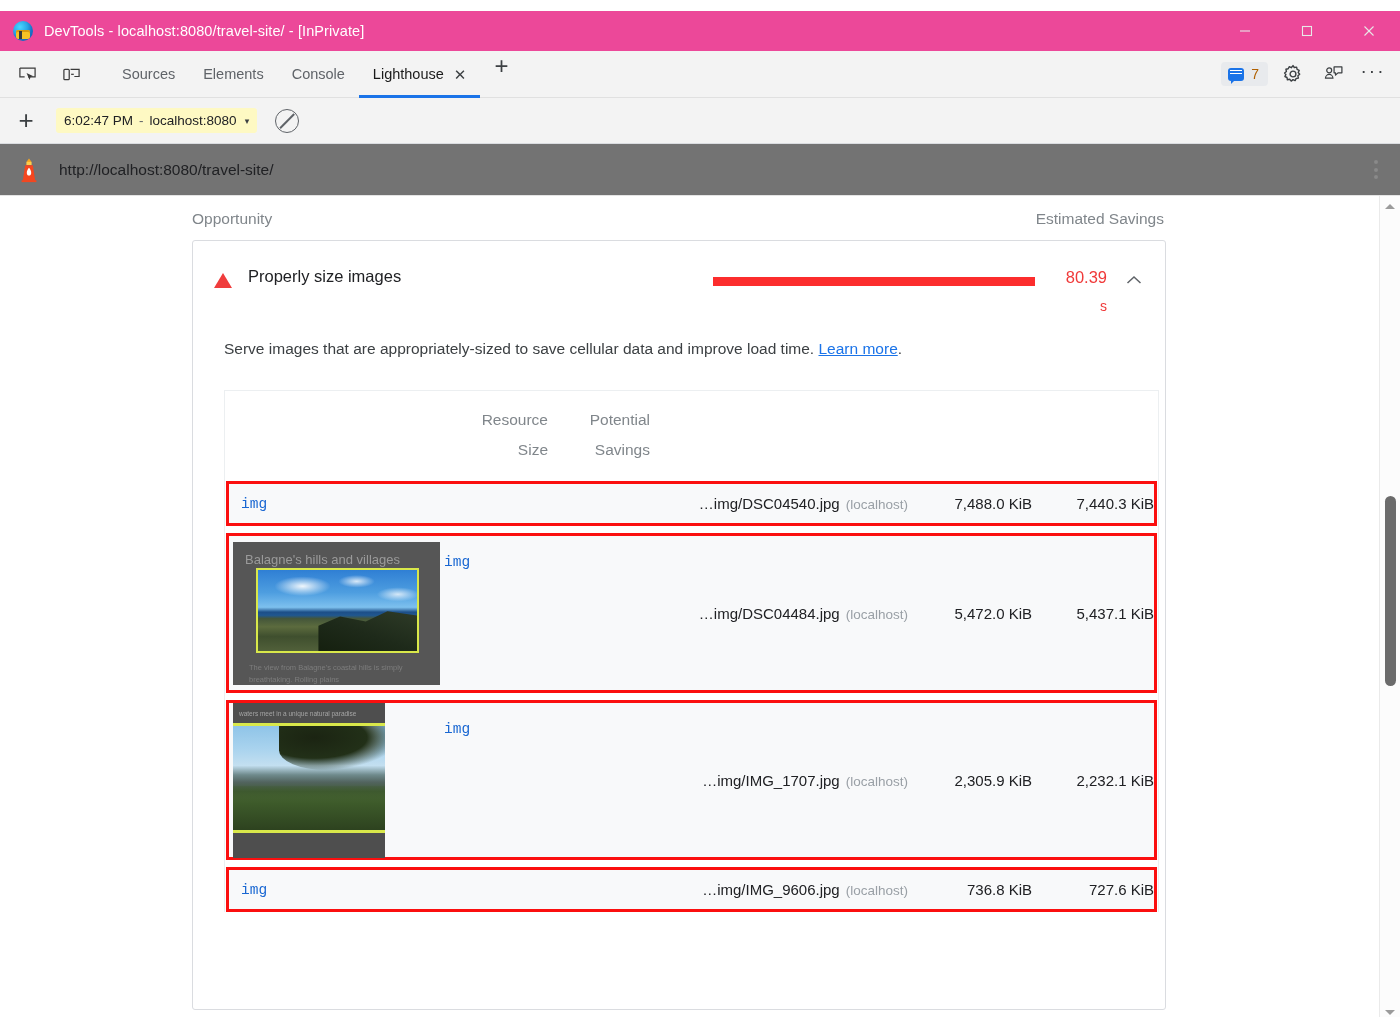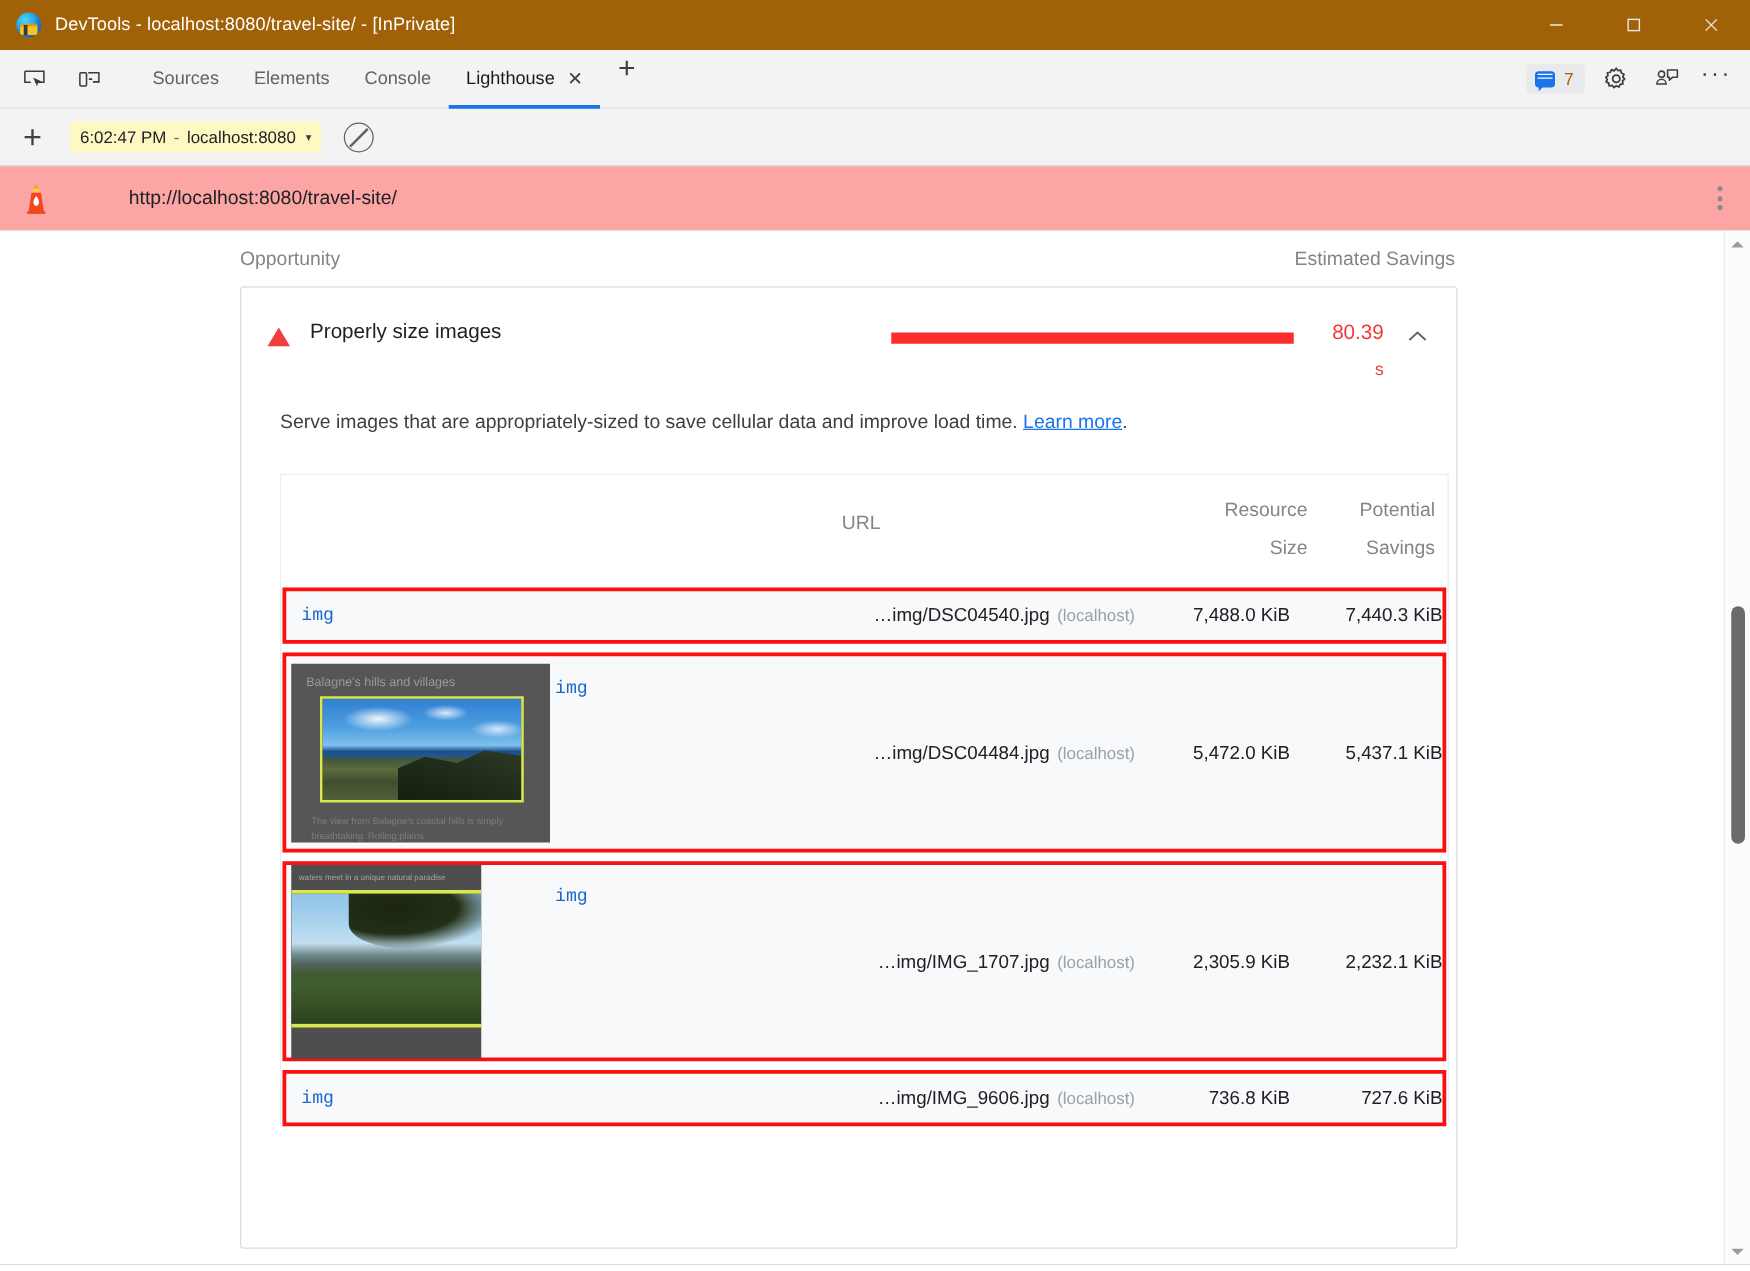--- a/index.html
+++ b/index.html
@@ -12,8 +12,8 @@
 
   
   .titlebar {
-    height: 40px; background: #a16207; color: #ffffff;
-    display: flex; align-items: center; position: relative;
+    height: 40px; background: #ec4899; color: #ffffff;
+    display: flex; align-items: center; position: relative; margin-top: 11px;
   }
   .titlebar-icon {
     width: 20px; height: 20px; margin-left: 13px; margin-right: 11px;

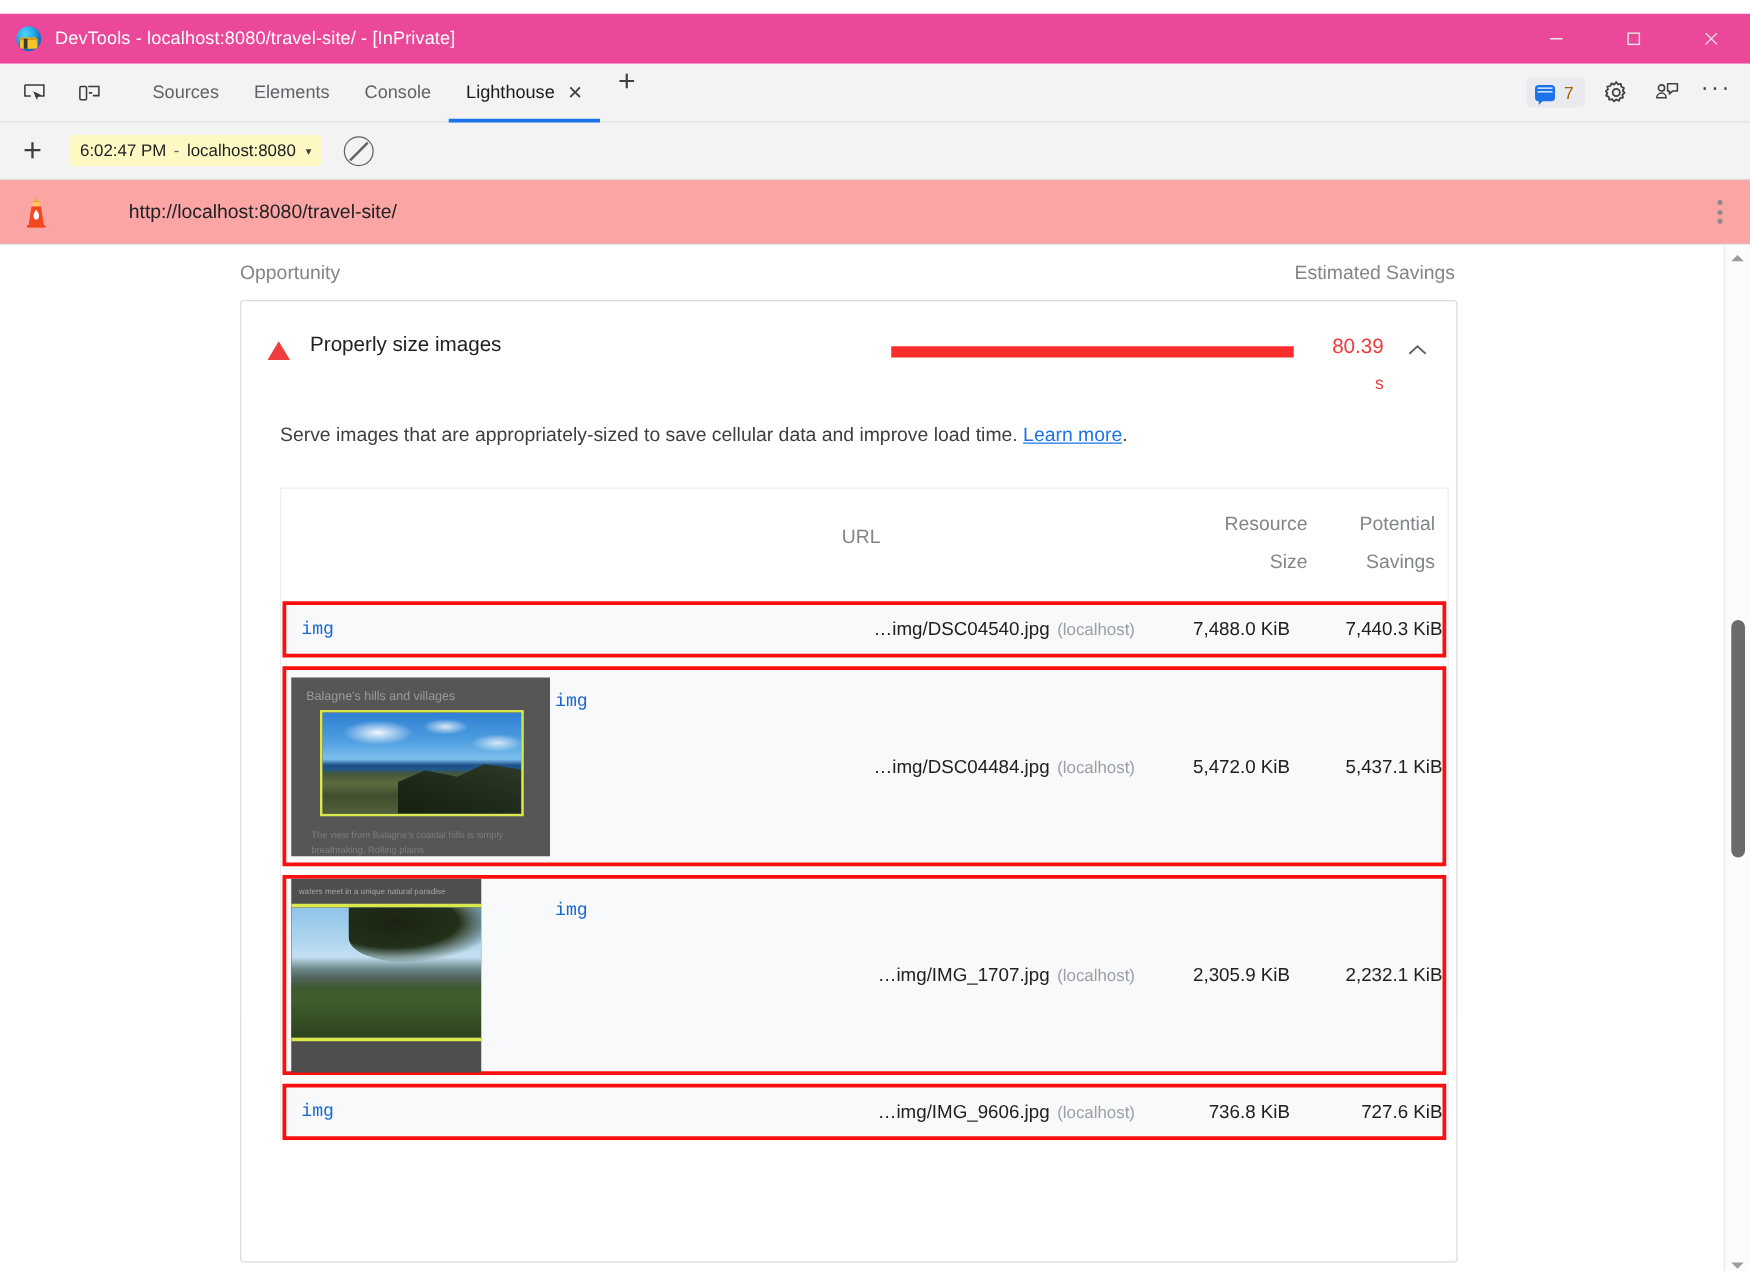--- a/index.html
+++ b/index.html
@@ -114,8 +114,8 @@
 
   
   .urlbar {
-    height: 52px; background: #fca5a5; display: flex; align-items: center;
-    border-bottom: 1px solid #e4e4e4; position: relative; gap: 44px;
+    height: 52px; background: #737373; display: flex; align-items: center;
+    border-bottom: 1px solid #e4e4e4; position: relative;
   }
   .lh-logo { width: 24px; height: 26px; margin-left: 17px; position: relative; flex: 0 0 auto; }
   .urlbar-text { margin-left: 18px; font-size: 15.5px; color: #202124; }

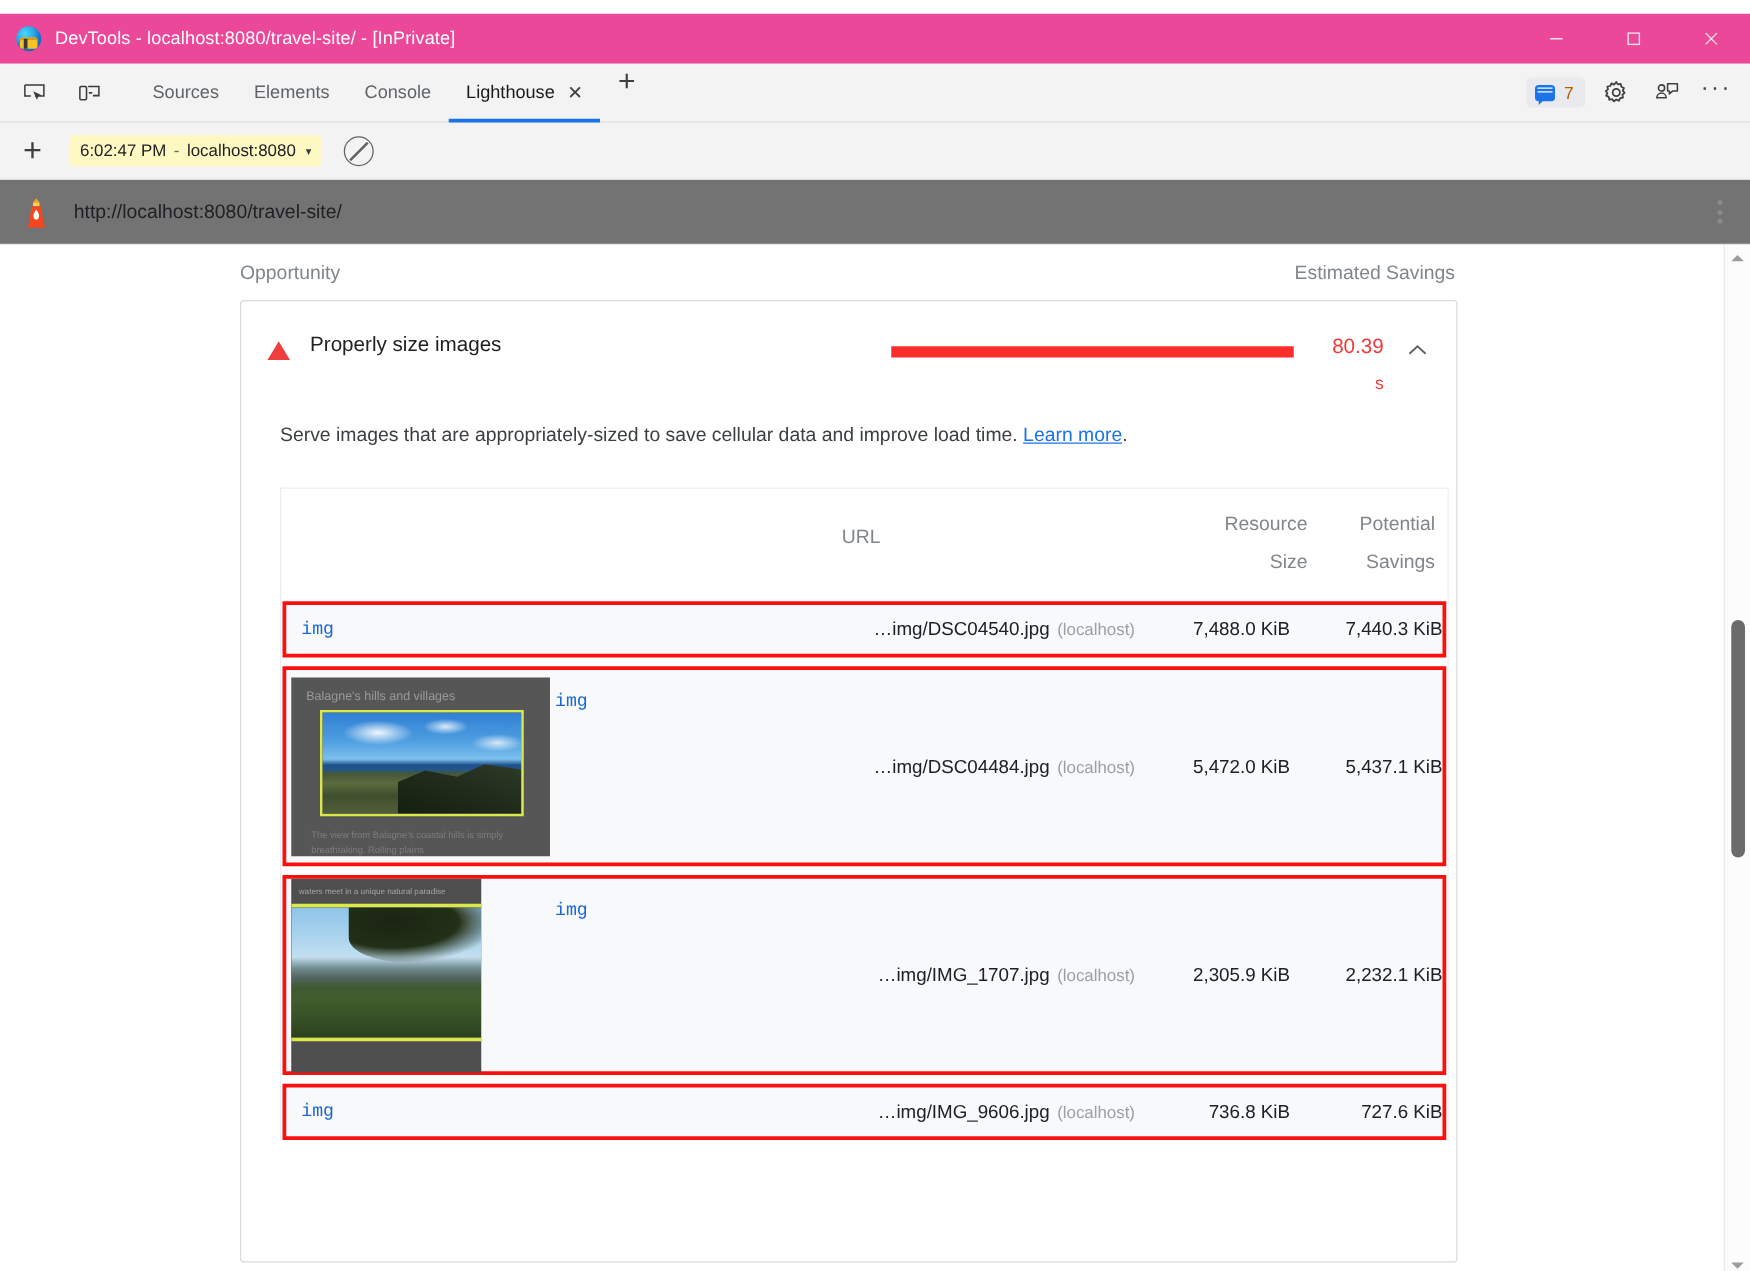--- a/index.html
+++ b/index.html
@@ -428,7 +428,6 @@
 
           <div class="thead">
             <div class="td-el" style="color:transparent">.</div>
-            <div class="th-url">URL</div>
             <div class="th-r2">
               <div>Resource</div>
               <div>Size</div>

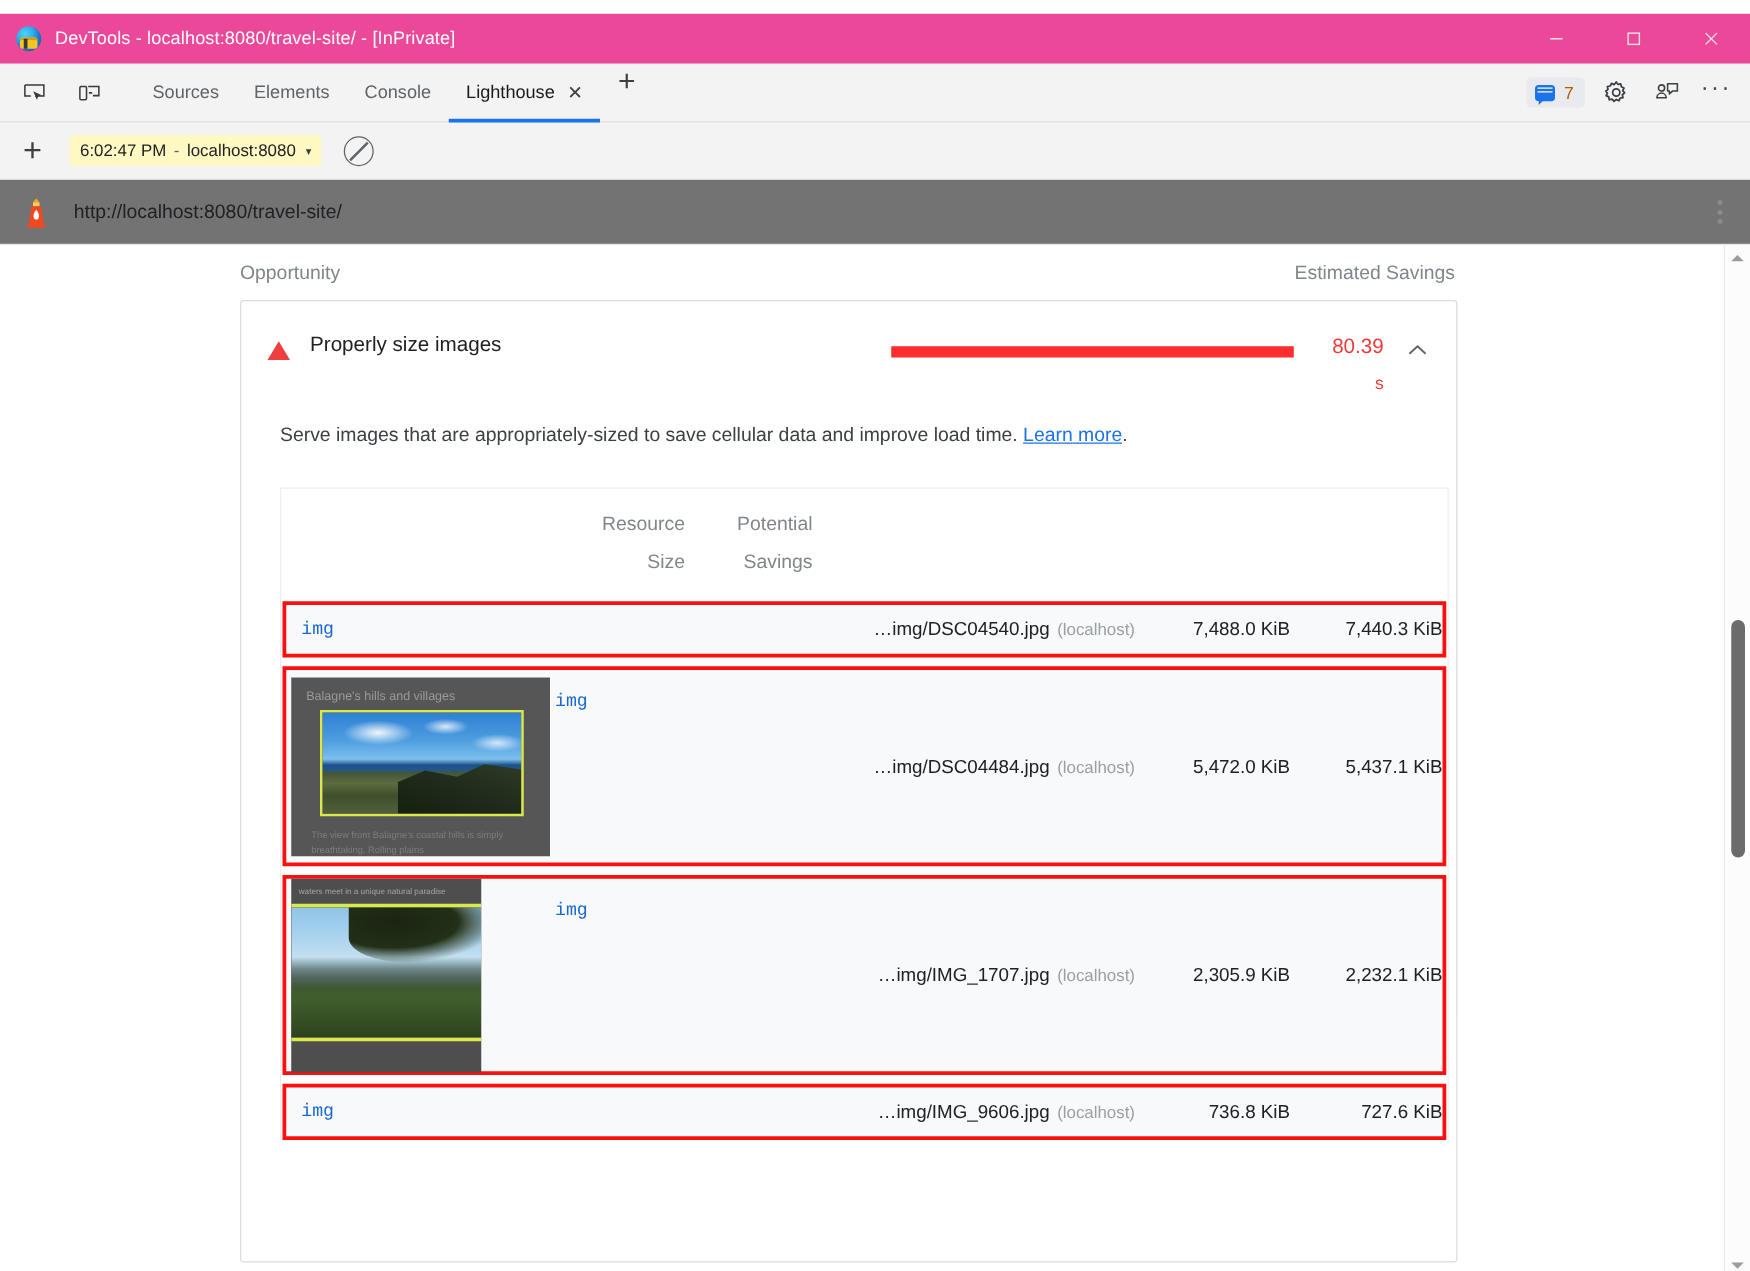--- a/index.html
+++ b/index.html
@@ -202,7 +202,7 @@
   
   .thumb-a { width: 207px; height: 143px; background: #565656; position: relative; overflow: hidden; }
   .thumb-a .cap-top {
-    position: absolute; left: 12px; top: 10px; font-size: 10px; color: #9a9a9a; white-space: nowrap;
+    position: absolute; left: 12px; top: 10px; font-size: 13px; color: #9a9a9a; white-space: nowrap;
   }
   .thumb-a .photo {
     position: absolute; left: 23px; top: 26px; width: 163px; height: 85px;

